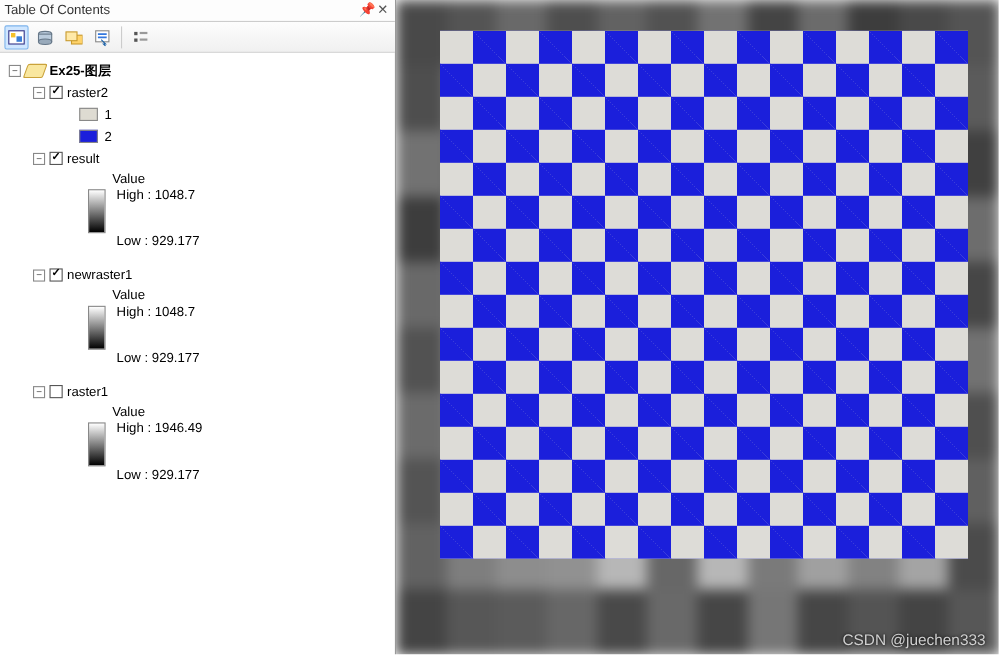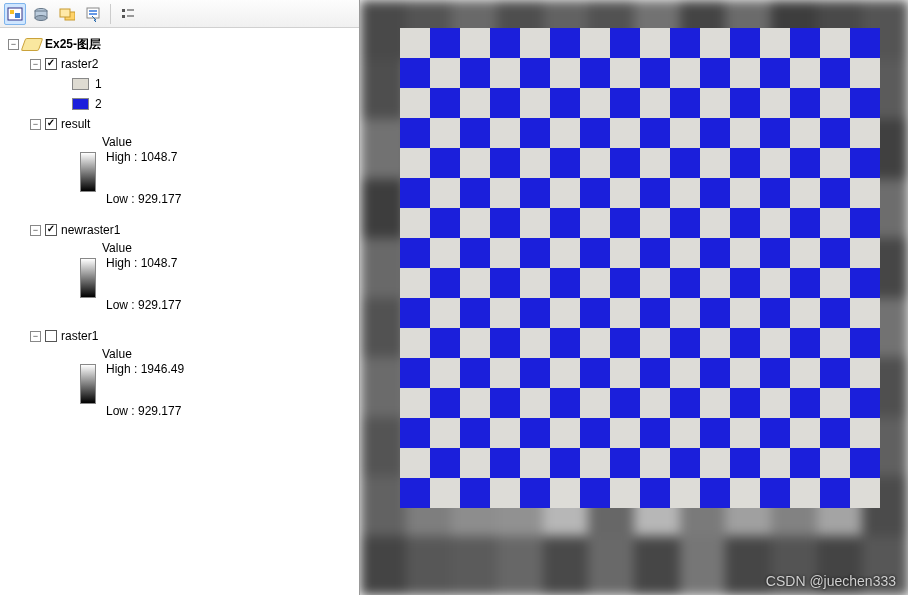--- a/index.html
+++ b/index.html
@@ -49,6 +49,12 @@
 <div class="app">
 
   <div class="sidebar">
+    <div class="panel-header">
+      <span class="lbl">Table Of Contents</span>
+      <span class="spacer"></span>
+      <span class="panel-ctrl">📌</span>
+      <span class="panel-ctrl">✕</span>
+    </div>
     <div class="toolbar">
       <div class="tb-btn sel">
         <svg width="16" height="16">

